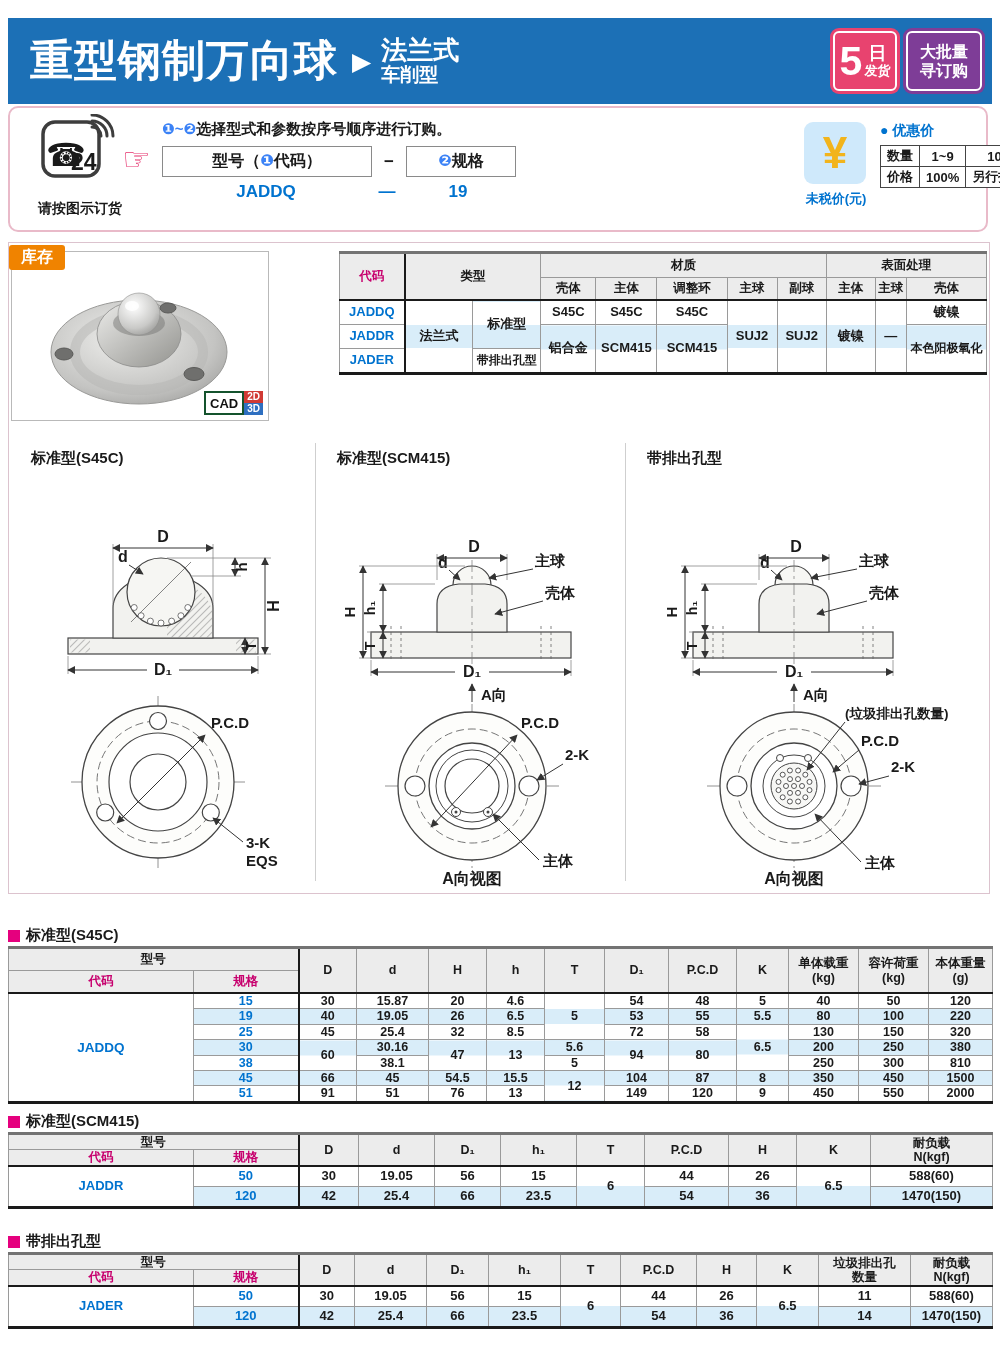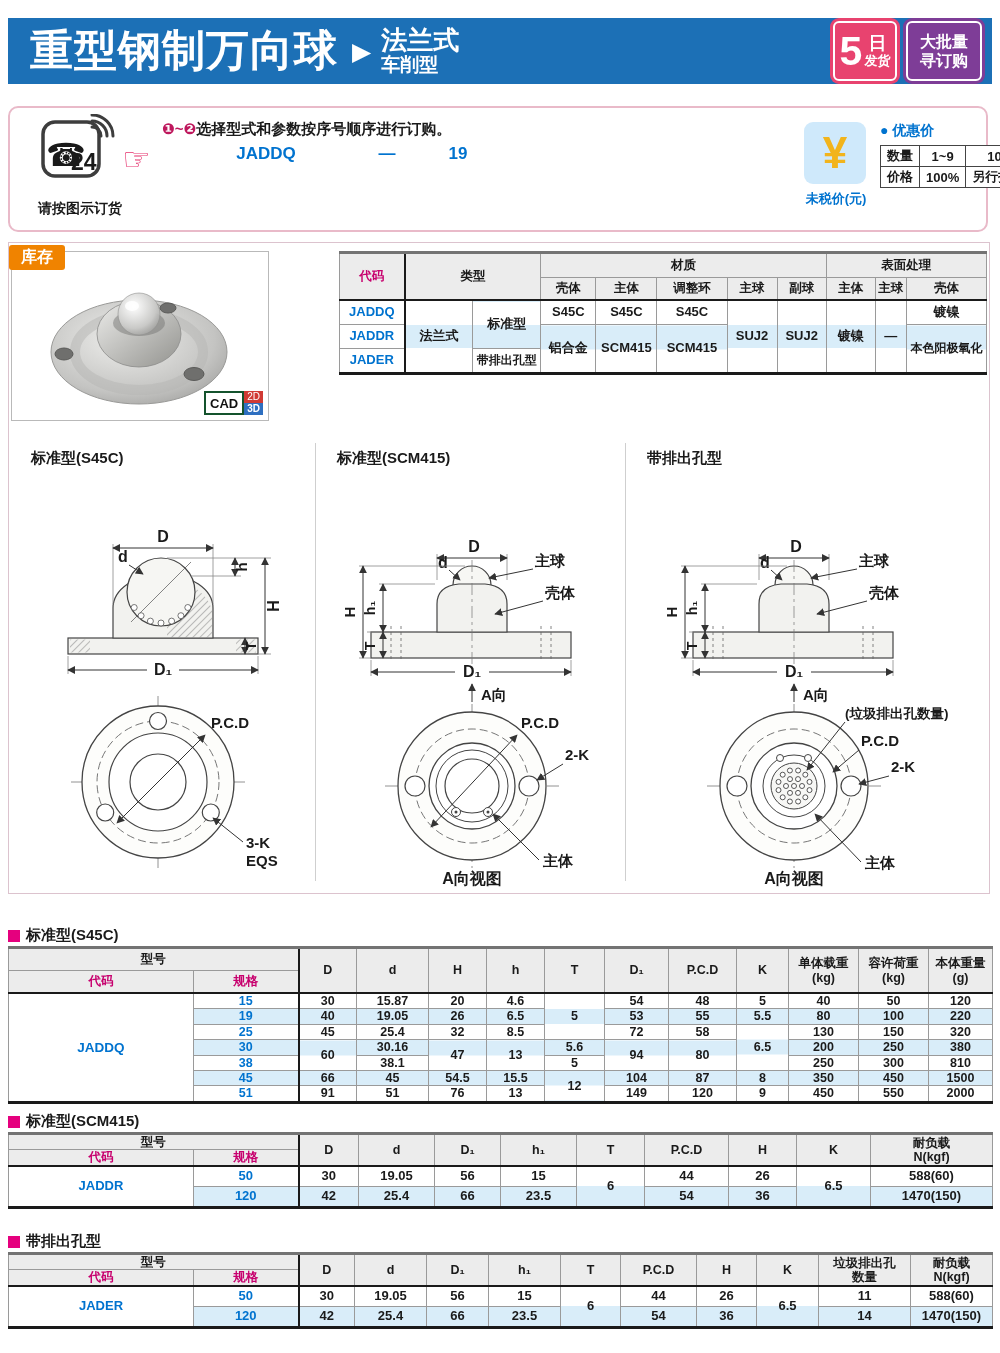--- a/index.html
+++ b/index.html
@@ -6,7 +6,7 @@
   .page{position:relative;width:1000px;height:1353px;background:#fff;overflow:hidden}
 
   
-  .title-bar{position:absolute;left:8px;top:18px;width:984px;height:66px;background:#1c70b6;display:flex;align-items:center;color:#fff}
+  .title-bar{position:absolute;left:8px;top:18px;width:984px;height:86px;background:#1c70b6;display:flex;align-items:center;color:#fff}
   .tb-main{font-size:43px;font-weight:bold;margin-left:22px;letter-spacing:1px}
   .tb-arrow{font-size:25px;margin:0 10px 0 14px}
   .tb-sub{line-height:1.05}

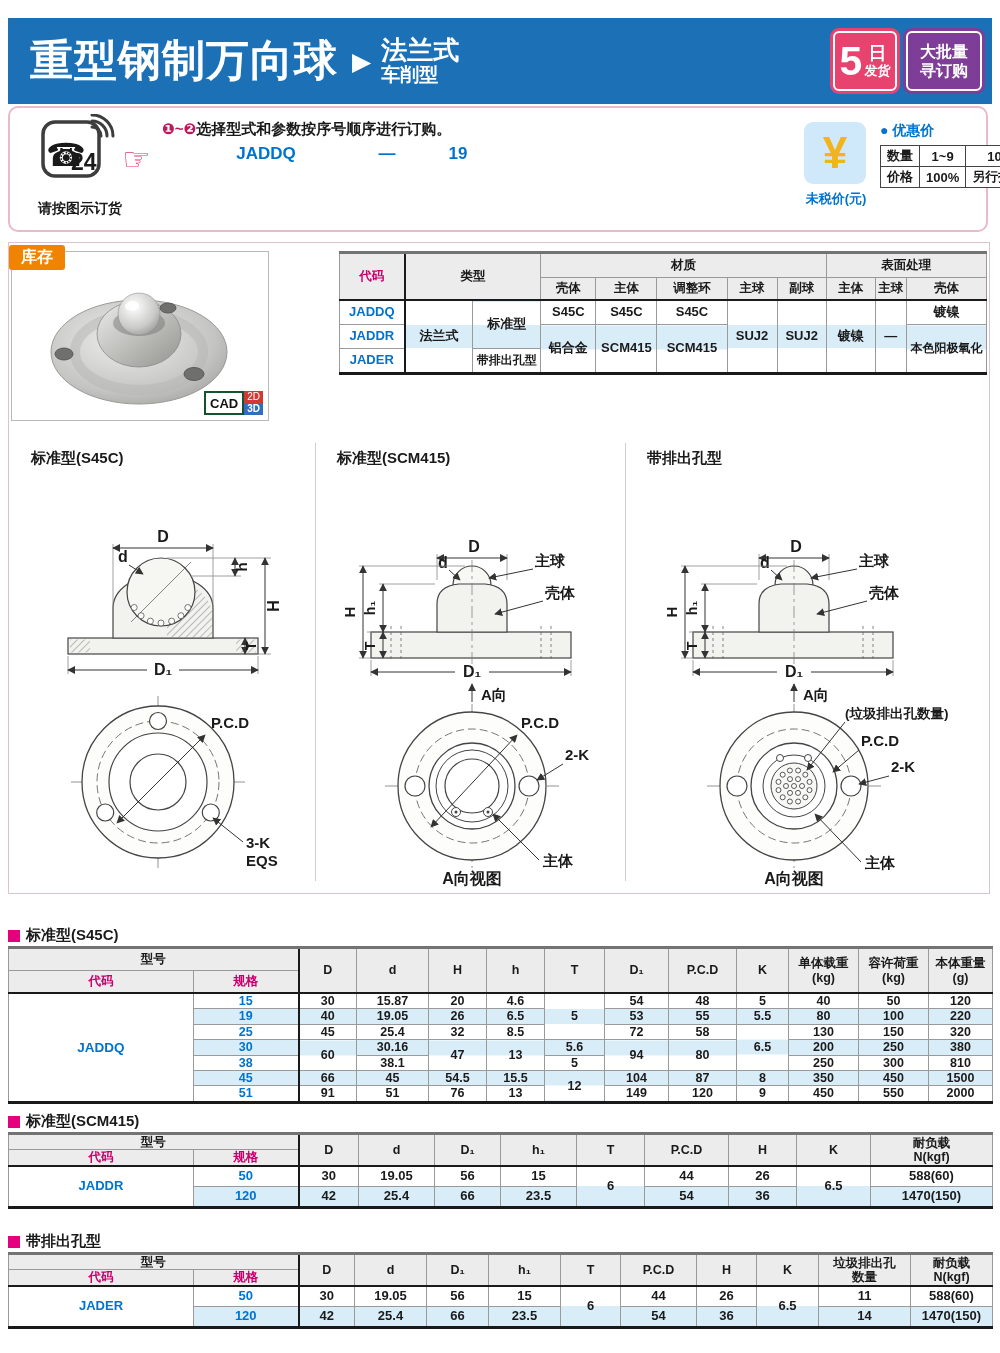--- a/index.html
+++ b/index.html
@@ -28,7 +28,7 @@
   .hand-icon{position:absolute;left:112px;top:32px;font-size:32px;color:#e5336e}
   .oc{position:absolute;left:152px;top:12px}
   .oc-line1{font-size:15px;font-weight:bold}
-  .pink{color:#be185d}
+  .pink{color:#3b82f6}
   .oc-row{display:flex;align-items:center;margin-top:7px}
   .obox{border:1.5px solid #8a8a8a;text-align:center;font-size:16px;font-weight:bold;padding:4px 0;background:#fff}
   .ob1{width:208px}

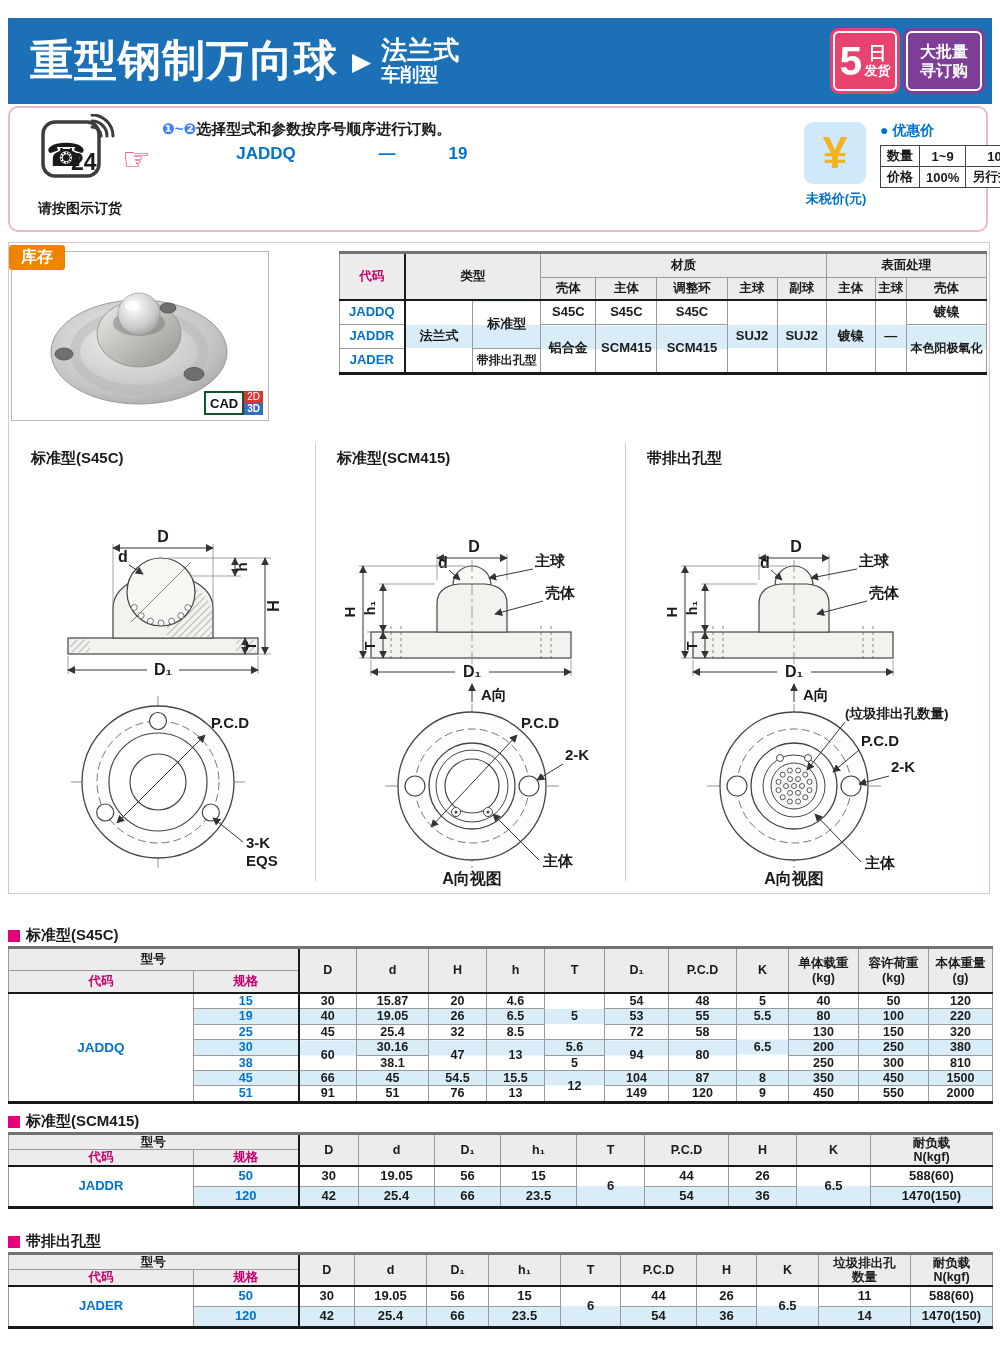--- a/index.html
+++ b/index.html
@@ -142,6 +142,11 @@
     <div class="oc">
       <div class="oc-line1">
         <span class="pink">❶~❷</span><span able="false">选择型式和参数按序号顺序进行订购。</span>
+      </div>
+      <div class="oc-row">
+        <div class="obox ob1"><span>型号（</span><span class="pink">❶</span><span>代码）</span></div>
+        <div class="ob-dash">−</div>
+        <div class="obox ob2"><span class="pink">❷</span><span>规格</span></div>
       </div>
       <div class="oc-ex">
         <div class="c1">JADDQ</div>

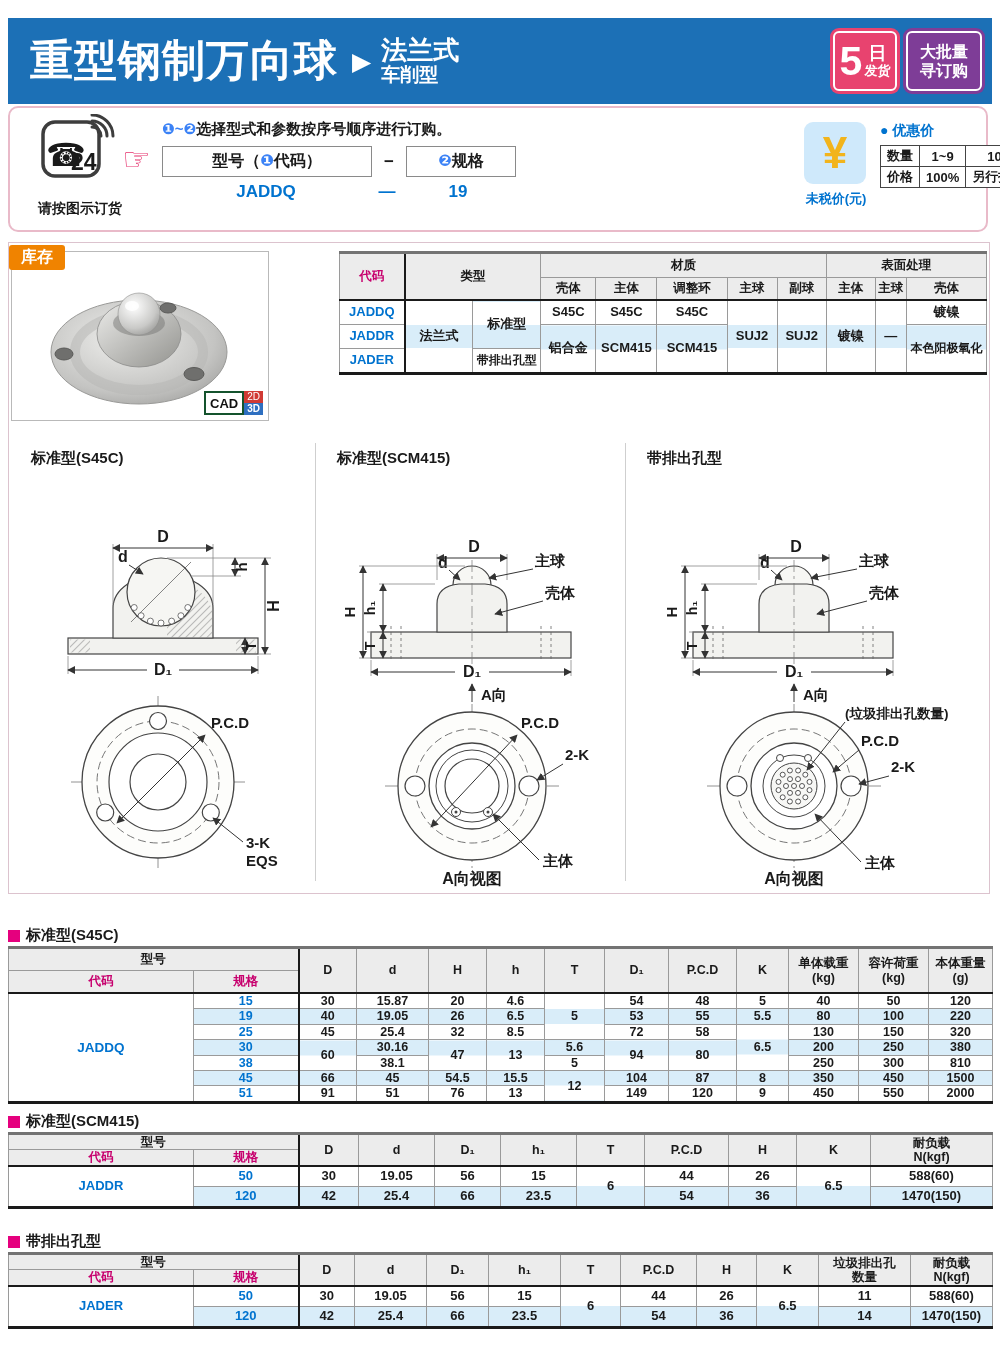--- a/index.html
+++ b/index.html
@@ -53,7 +53,7 @@
   .cad{position:absolute;right:5px;bottom:5px;display:flex;align-items:stretch}
   .cad-label{border:2px solid #14532d;background:#fff;color:#111;font-weight:bold;font-size:13px;padding:1px 4px;display:flex;align-items:center}
   .cad-col{display:flex;flex-direction:column}
-  .cad-2d{background:#d03a34;color:#fff;font-size:10px;font-weight:normal;padding:0 3px;line-height:12px}
+  .cad-2d{background:#d03a34;color:#fff;font-size:10px;font-weight:bold;padding:0 3px;line-height:12px}
   .cad-3d{background:#2e6fc0;color:#fff;font-size:10px;font-weight:bold;padding:0 3px;line-height:12px}
   .mat-wrap{position:absolute;left:330px;top:8px;width:648px}
   .panel{position:absolute;top:196px}

